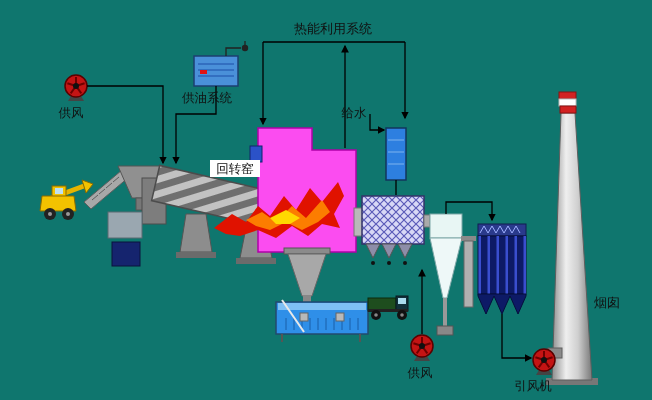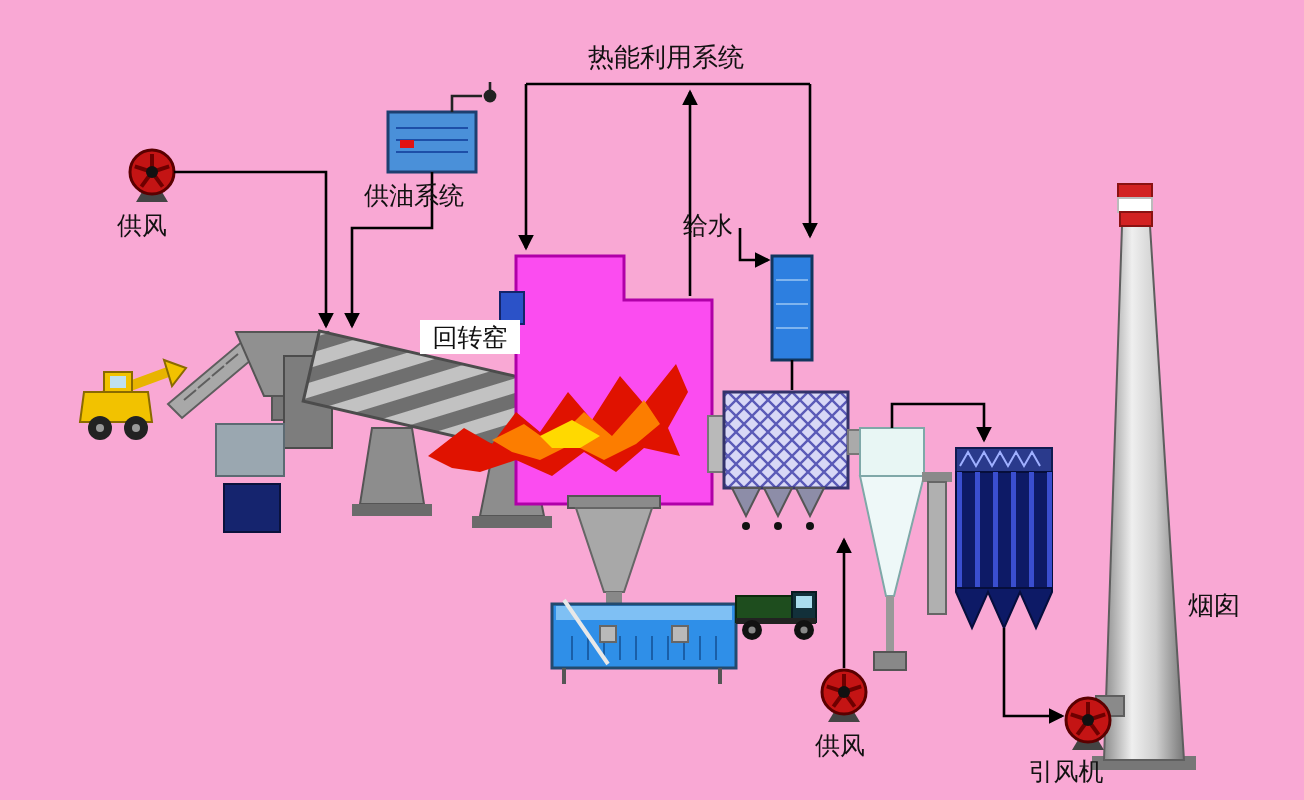--- a/index.html
+++ b/index.html
@@ -3,7 +3,7 @@
 <meta charset="utf-8">
 <style>
   html,body{margin:0;padding:0;background:#fff;}
-  .stage{position:relative;width:652px;height:400px;background:#f9a8d4;overflow:hidden;
+  .stage{position:relative;width:652px;height:400px;background:#0f766e;overflow:hidden;
          font-family:"DejaVu Sans","Liberation Sans",sans-serif;}
   svg{display:block;}
   text{font-family:"DejaVu Sans","Liberation Sans",sans-serif;fill:#111;}

